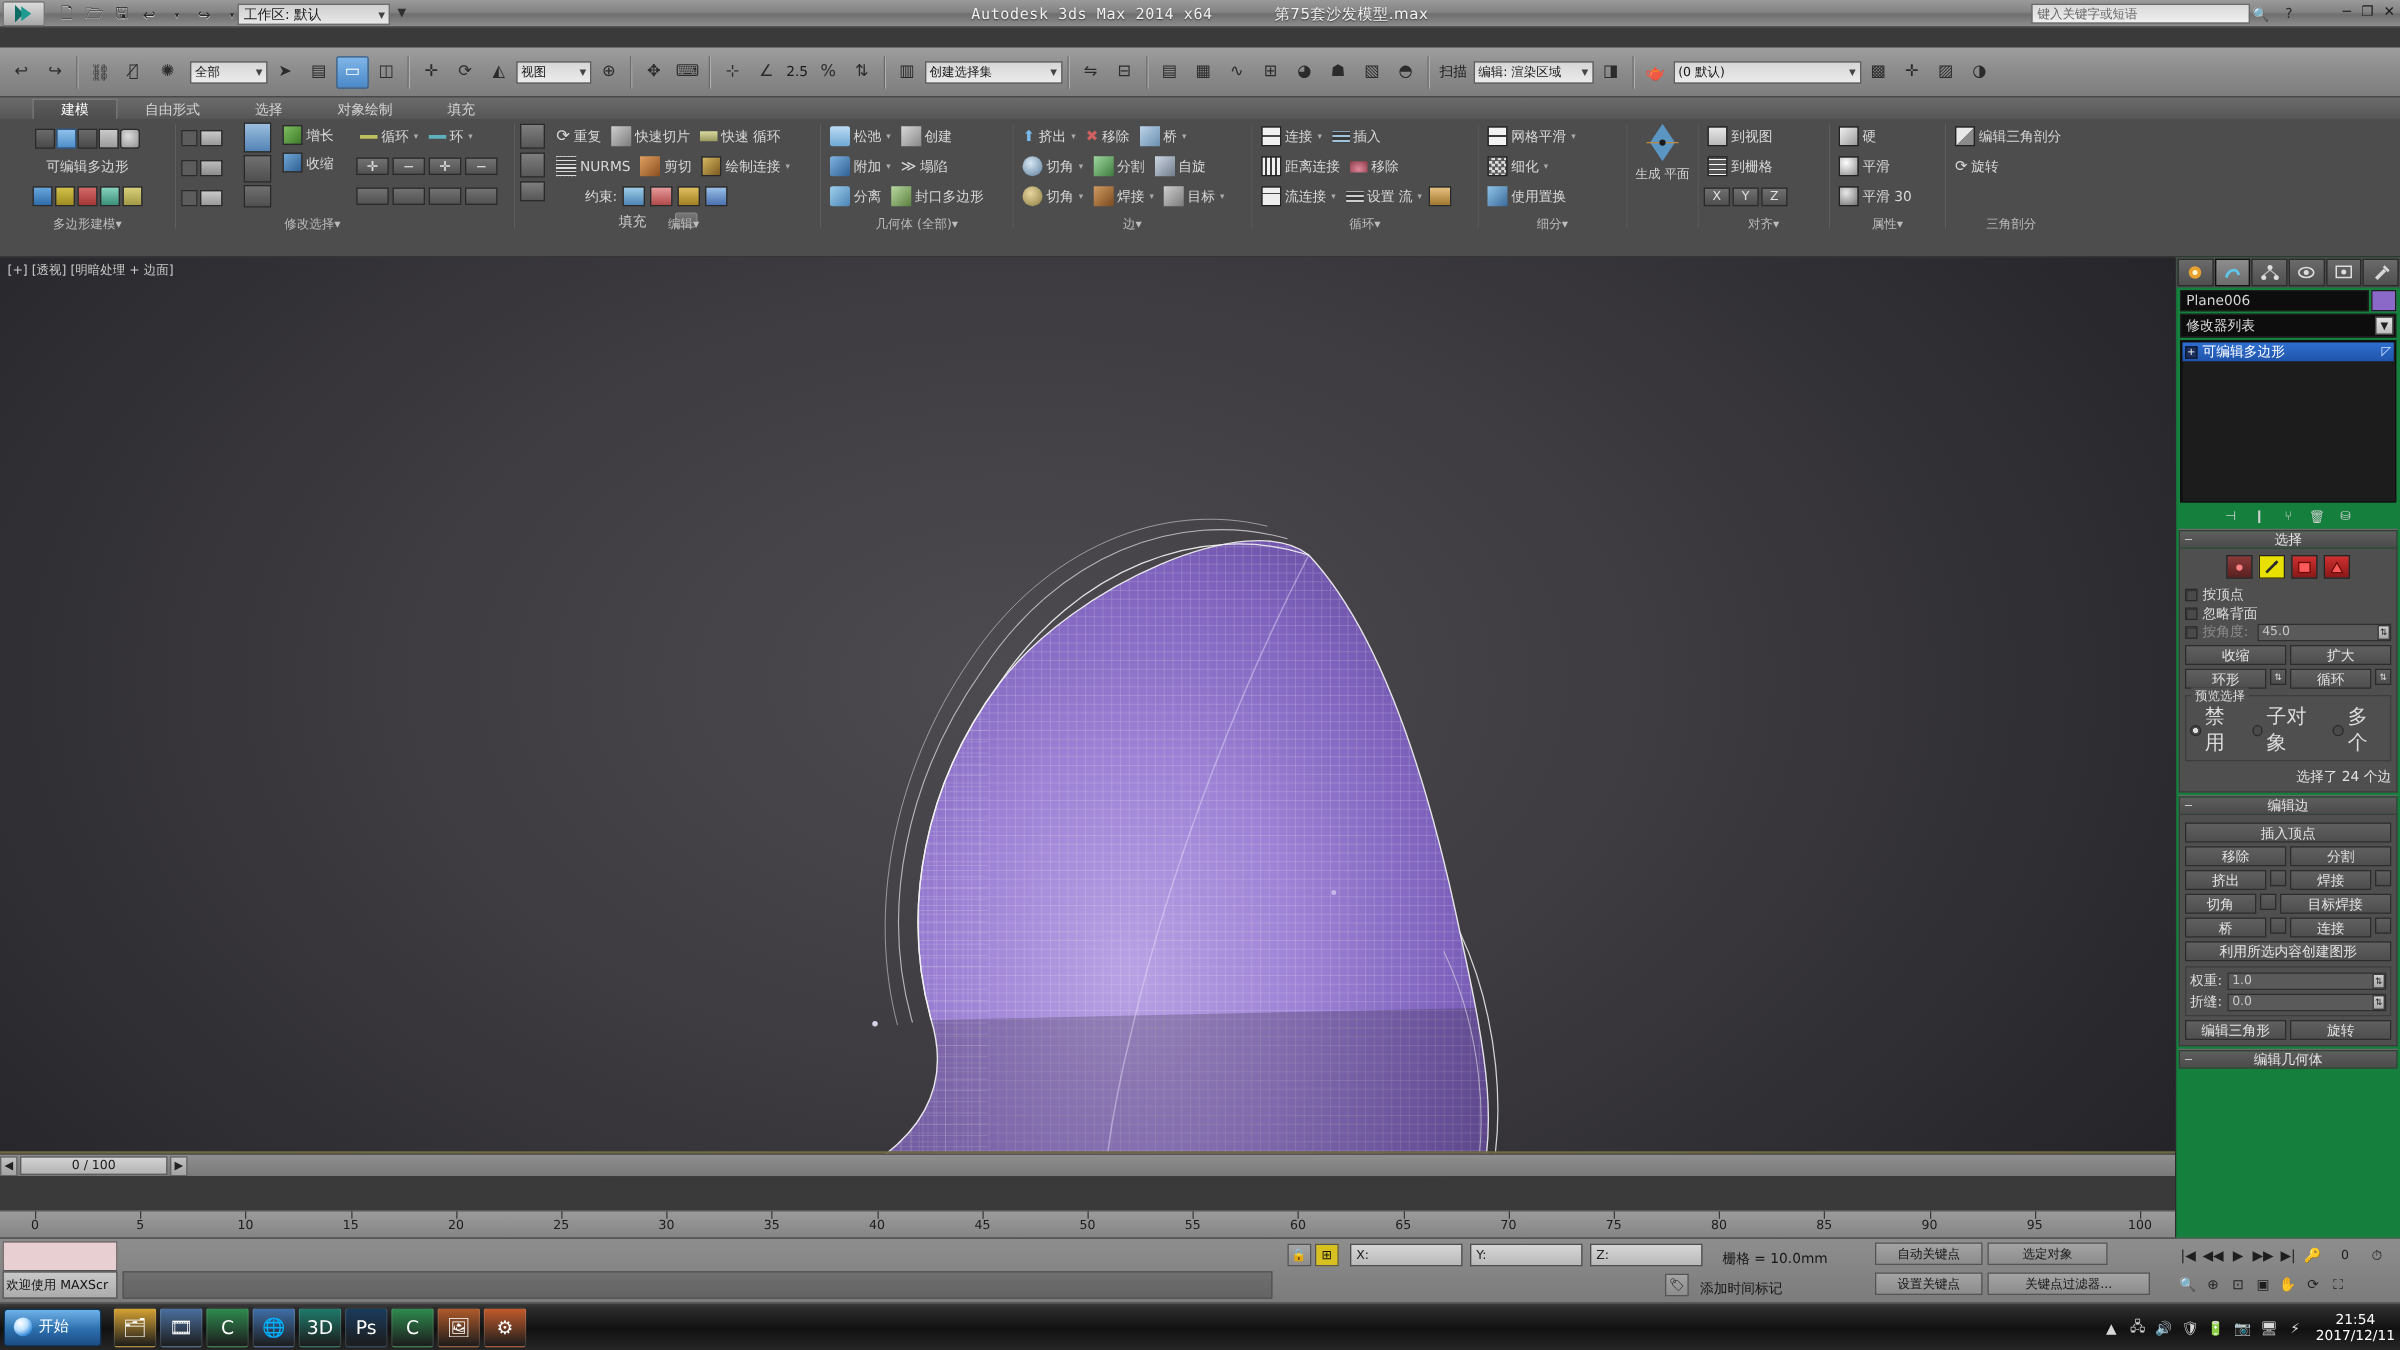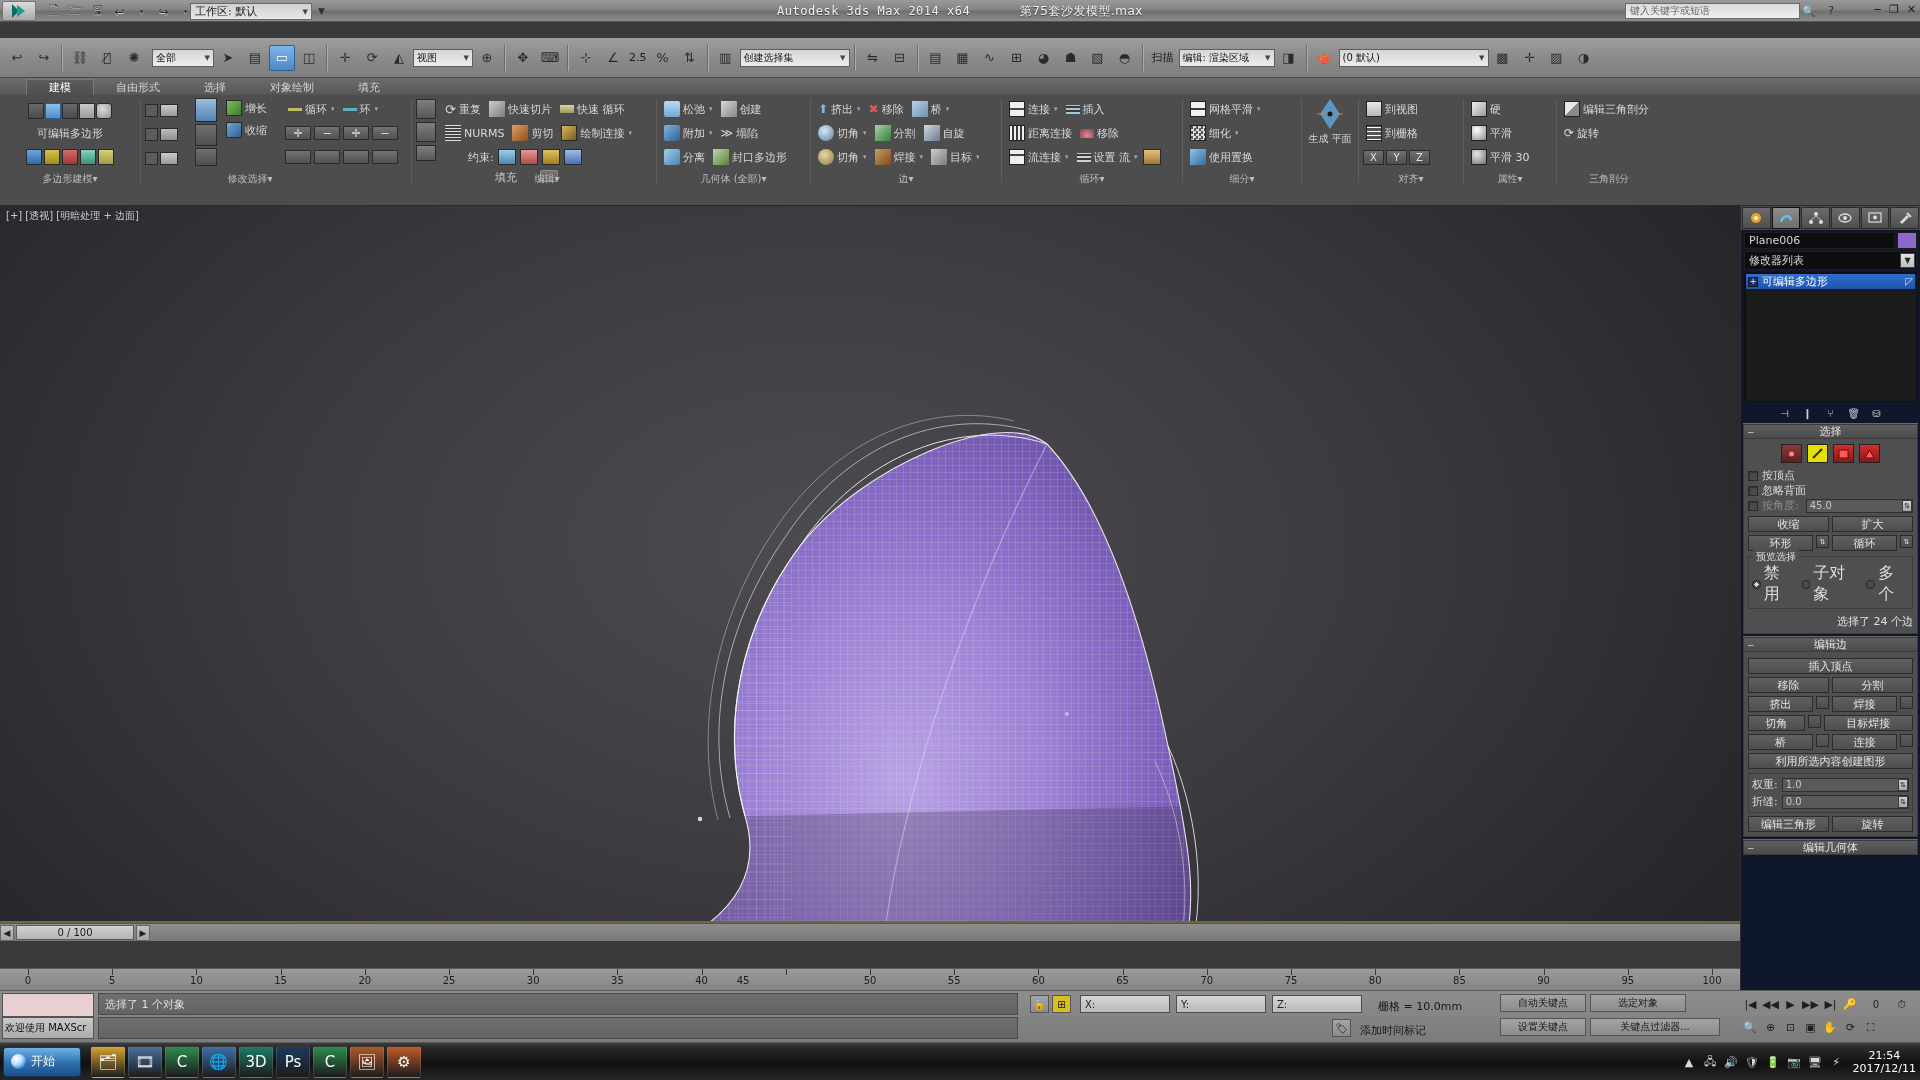--- a/index.html
+++ b/index.html
@@ -155,7 +155,7 @@
   
   .cmdpanel{
     position:absolute;right:0;top:206px;width:180px;height:790px;
-    background:#0f172a;border-left:1px solid #2c2c2c;
+    background:#15803d;border-left:1px solid #2c2c2c;
   }
   .cp-tabs{display:flex;height:24px;background:#4a4a4a;padding:1px;gap:1px;}
   .cp-tab{flex:1;border:1px solid #2b2b2b;background:linear-gradient(to bottom,#6a6a6a,#4f4f4f);

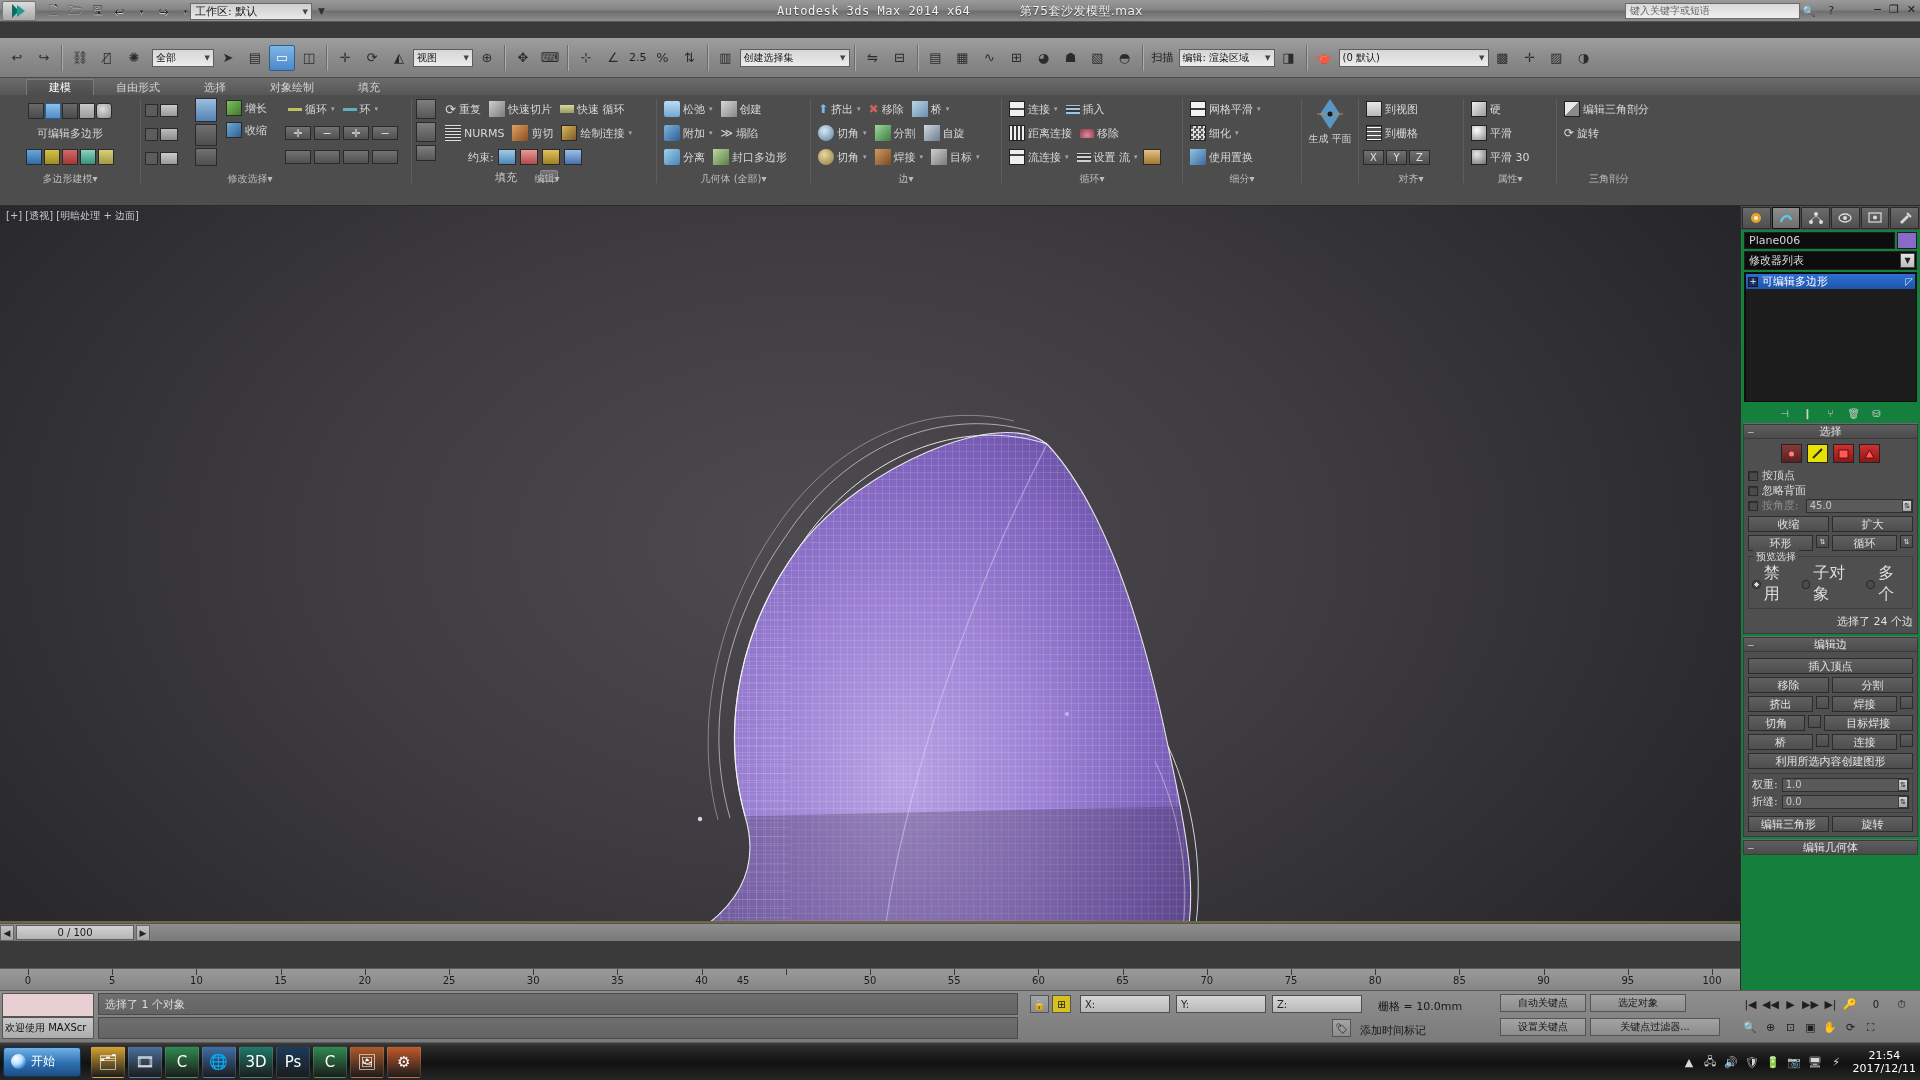--- a/index.html
+++ b/index.html
@@ -1092,7 +1092,7 @@
       <div class="tick" style="left: 701.6px;"></div>
       <div class="ticklabel" style="left: 701.6px;">40</div>
       <div class="tick" style="left: 785.8px;"></div>
-      <div class="ticklabel" style="left: 743px;">45</div>
+      <div class="ticklabel" style="left: 786px;">45</div>
       <div class="tick" style="left: 870px;"></div>
       <div class="ticklabel" style="left: 870px;">50</div>
       <div class="tick" style="left: 954.2px;"></div>

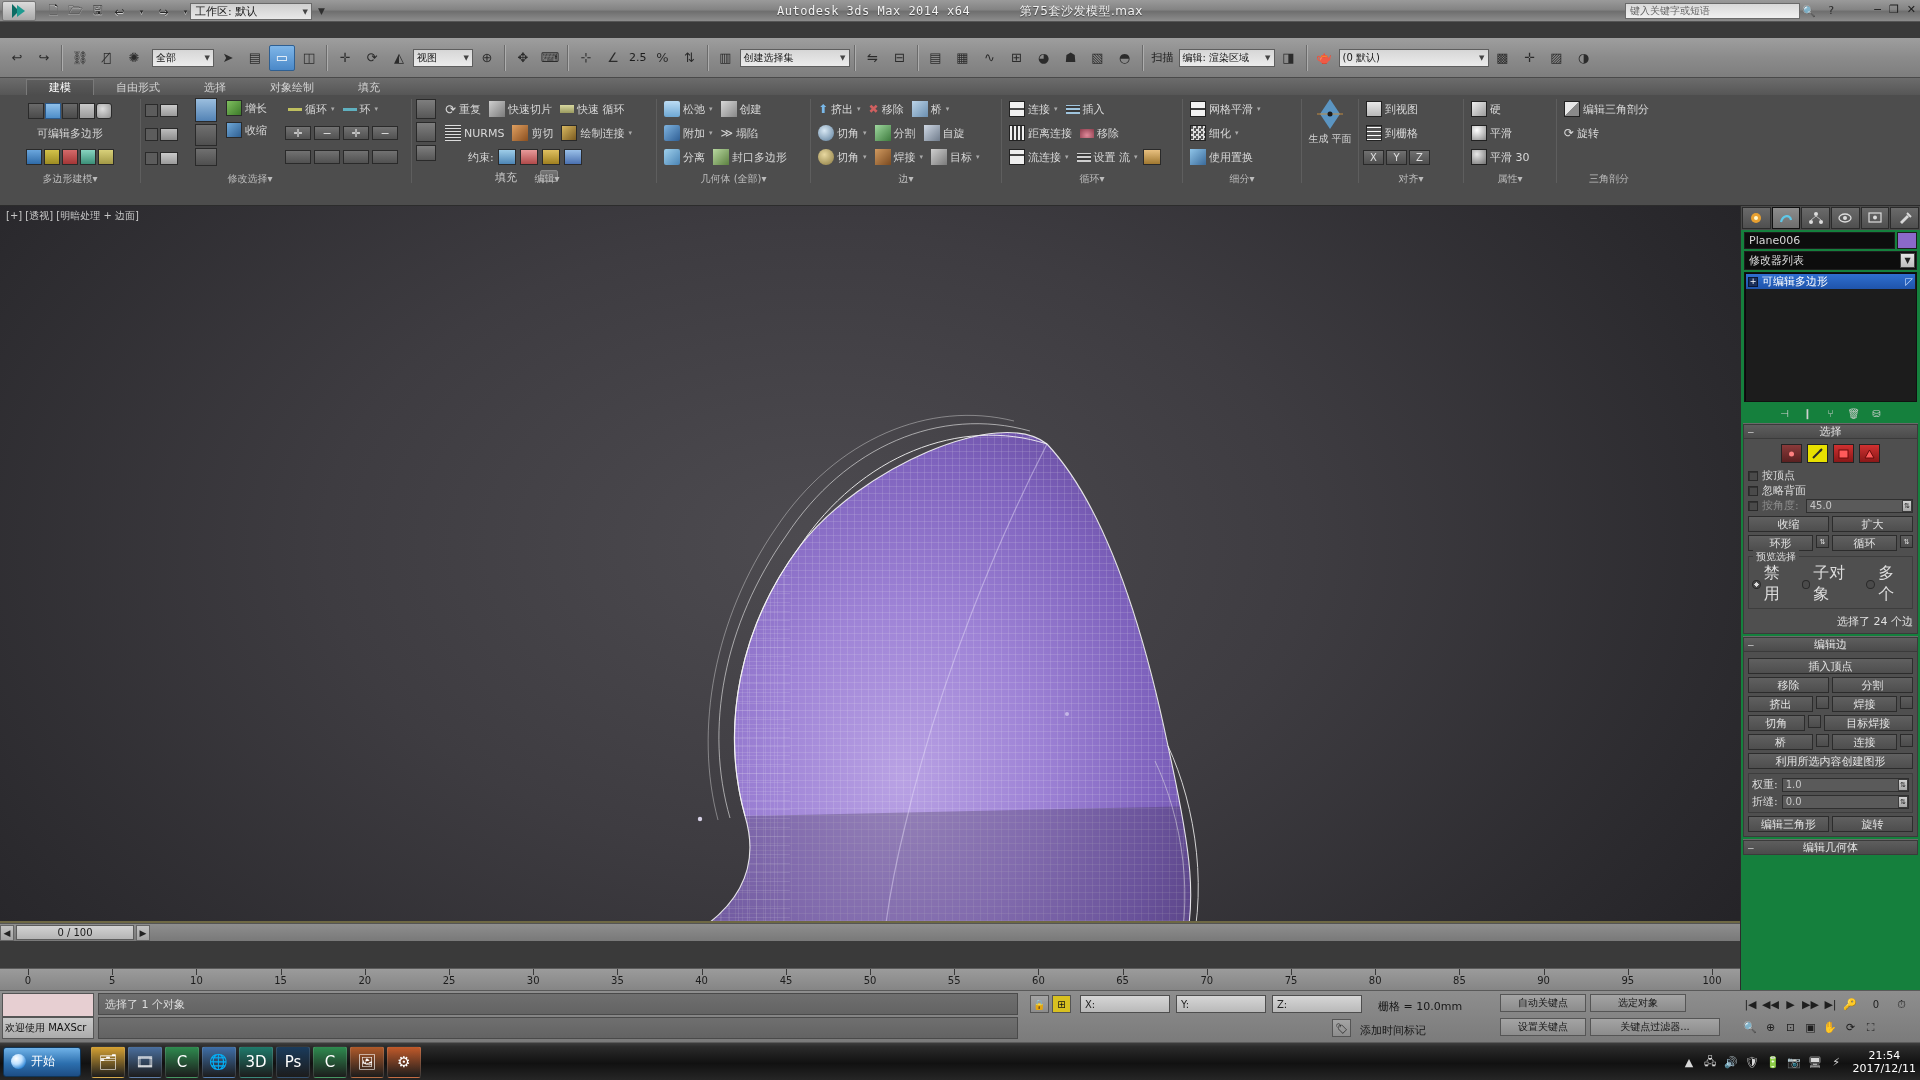--- a/index.html
+++ b/index.html
@@ -1122,7 +1122,6 @@
       <div class="ms-top"></div>
       <div class="ms-bot">欢迎使用 MAXScr</div>
     </div>
-    <div class="st-line">选择了 1 个对象</div>
     <div class="st-line2"></div>
 
     <div class="sb-btn" style="left:1030px;top:4px;width:19px">🔒</div>

